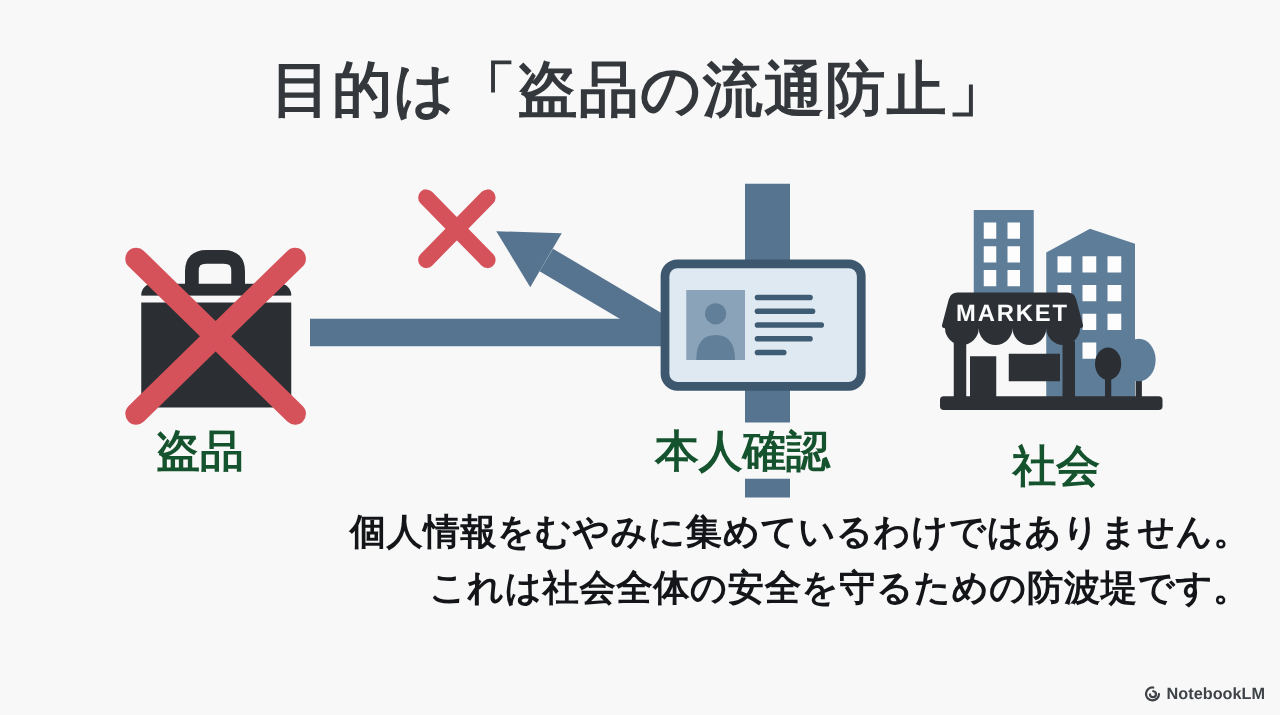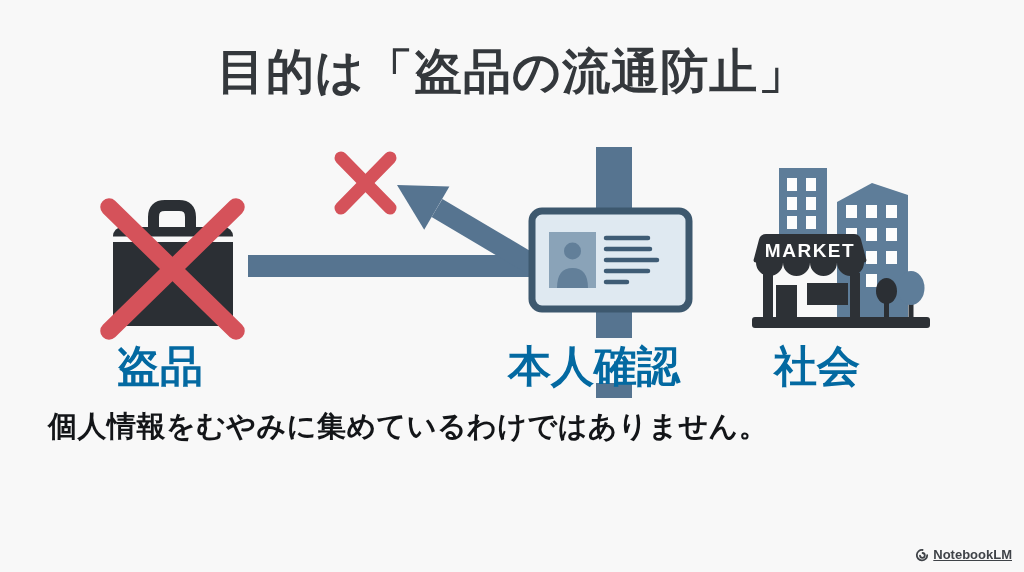--- a/index.html
+++ b/index.html
@@ -19,7 +19,7 @@
   .node-label{
     position:absolute;top:338px;width:220px;
     text-align:center;
-    font-size:43px;font-weight:800;color:#0369a1;
+    font-size:35px;font-weight:800;color:#14532d;
   }
   .label-stolen{left:50px;}
   .label-id{left:484px;}

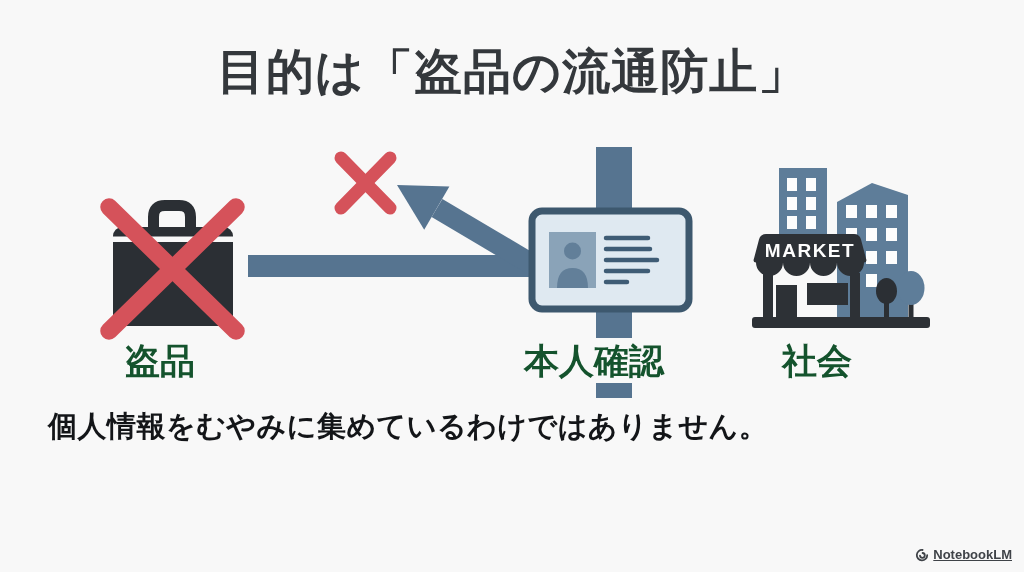--- a/index.html
+++ b/index.html
@@ -23,7 +23,7 @@
   }
   .label-stolen{left:50px;}
   .label-id{left:484px;}
-  .label-society{left:707px;}
+  .label-society{left:735px;margin-top:12px;}
   .body-text{
     position:absolute;left:48px;top:404px;width:940px;
     font-size:29px;font-weight:800;color:#131518;

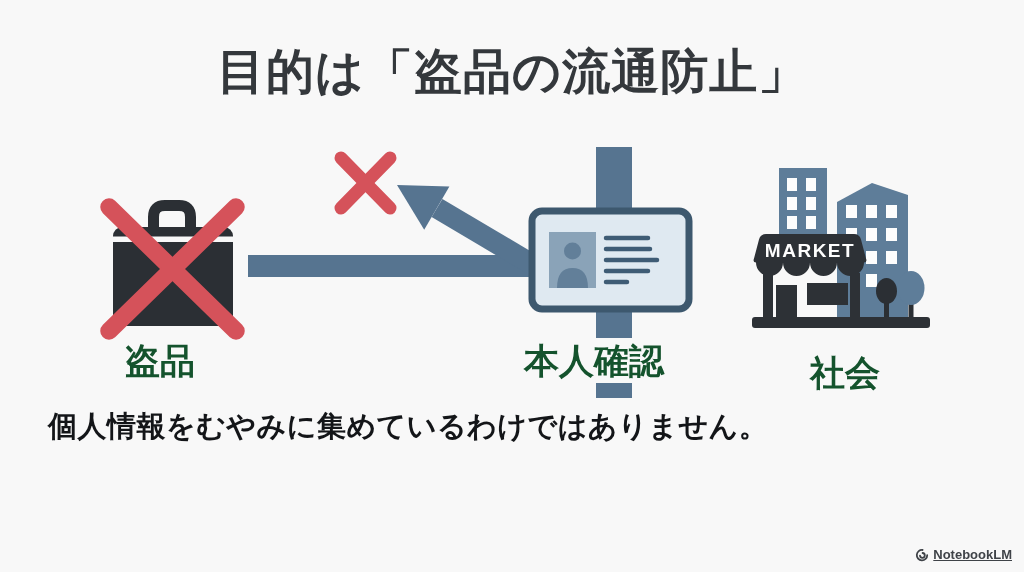--- a/index.html
+++ b/index.html
@@ -25,9 +25,9 @@
   .label-id{left:484px;}
   .label-society{left:735px;margin-top:12px;}
   .body-text{
-    position:absolute;left:48px;top:404px;width:940px;
+    position:absolute;left:60px;top:404px;width:940px;
     font-size:29px;font-weight:800;color:#131518;
-    line-height:45px;letter-spacing:0.5px;
+    line-height:45px;letter-spacing:0.5px;text-align:right;
   }
   .watermark{
     position:absolute;right:12px;top:547px;

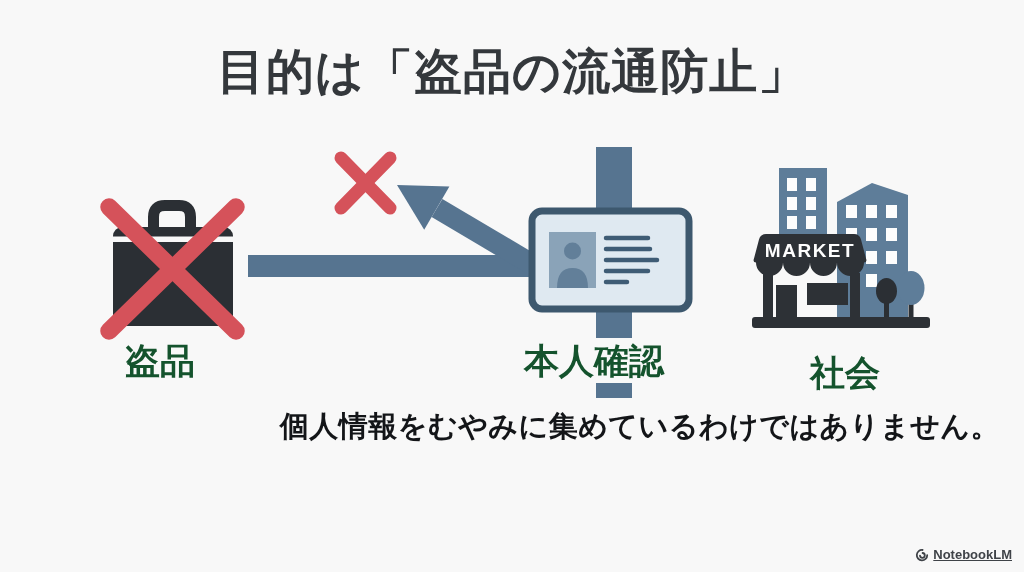--- a/index.html
+++ b/index.html
@@ -146,6 +146,7 @@
 
   <div class="body-text">
     <div>個人情報をむやみに集めているわけではありません。</div>
+    <div>これは社会全体の安全を守るための防波堤です。</div>
   </div>
 
   <div class="watermark">

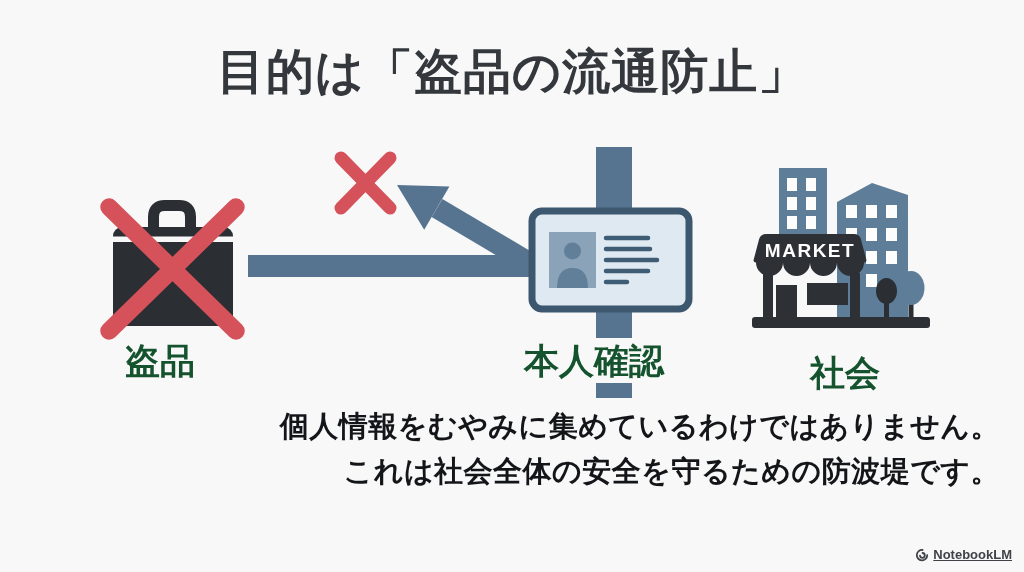--- a/index.html
+++ b/index.html
@@ -32,7 +32,7 @@
   .watermark{
     position:absolute;right:12px;top:547px;
     display:flex;align-items:center;gap:4px;
-    font-size:13px;font-weight:600;color:#3f4348;text-decoration:underline;
+    font-size:13px;font-weight:600;color:#3f4348;
   }
   .watermark svg{display:block;}
 </style>

